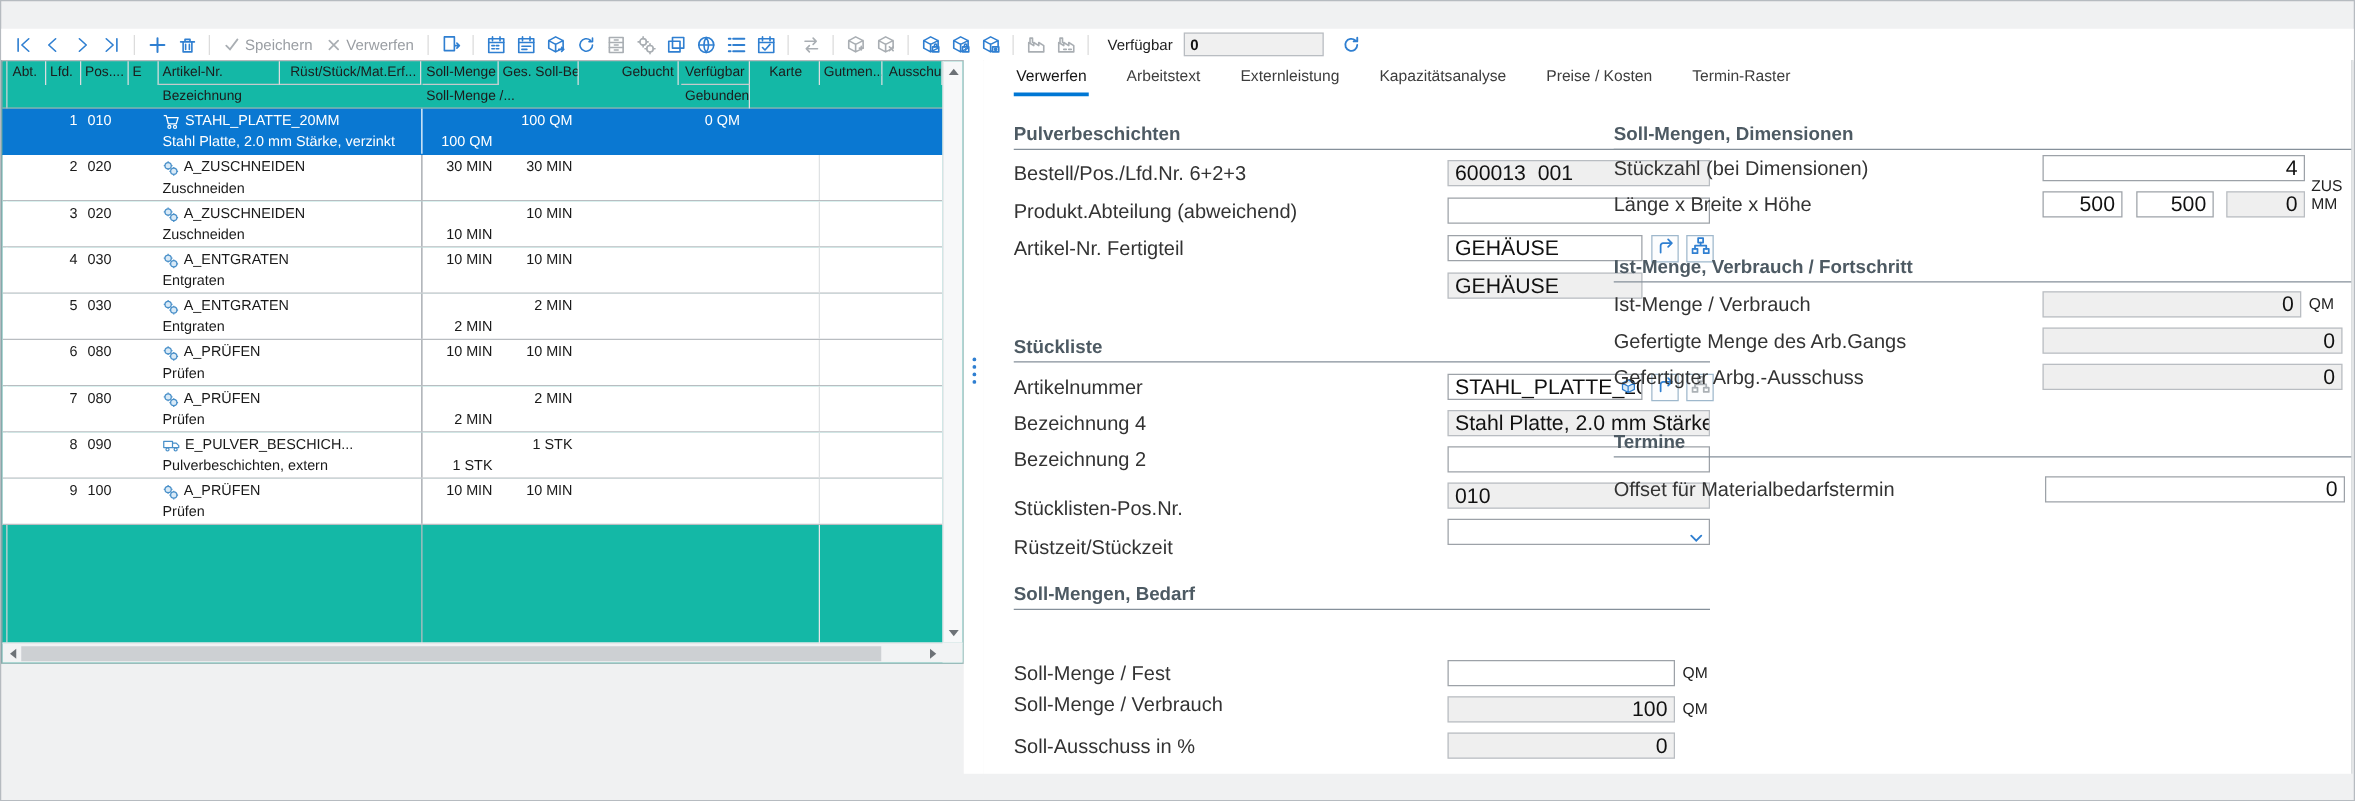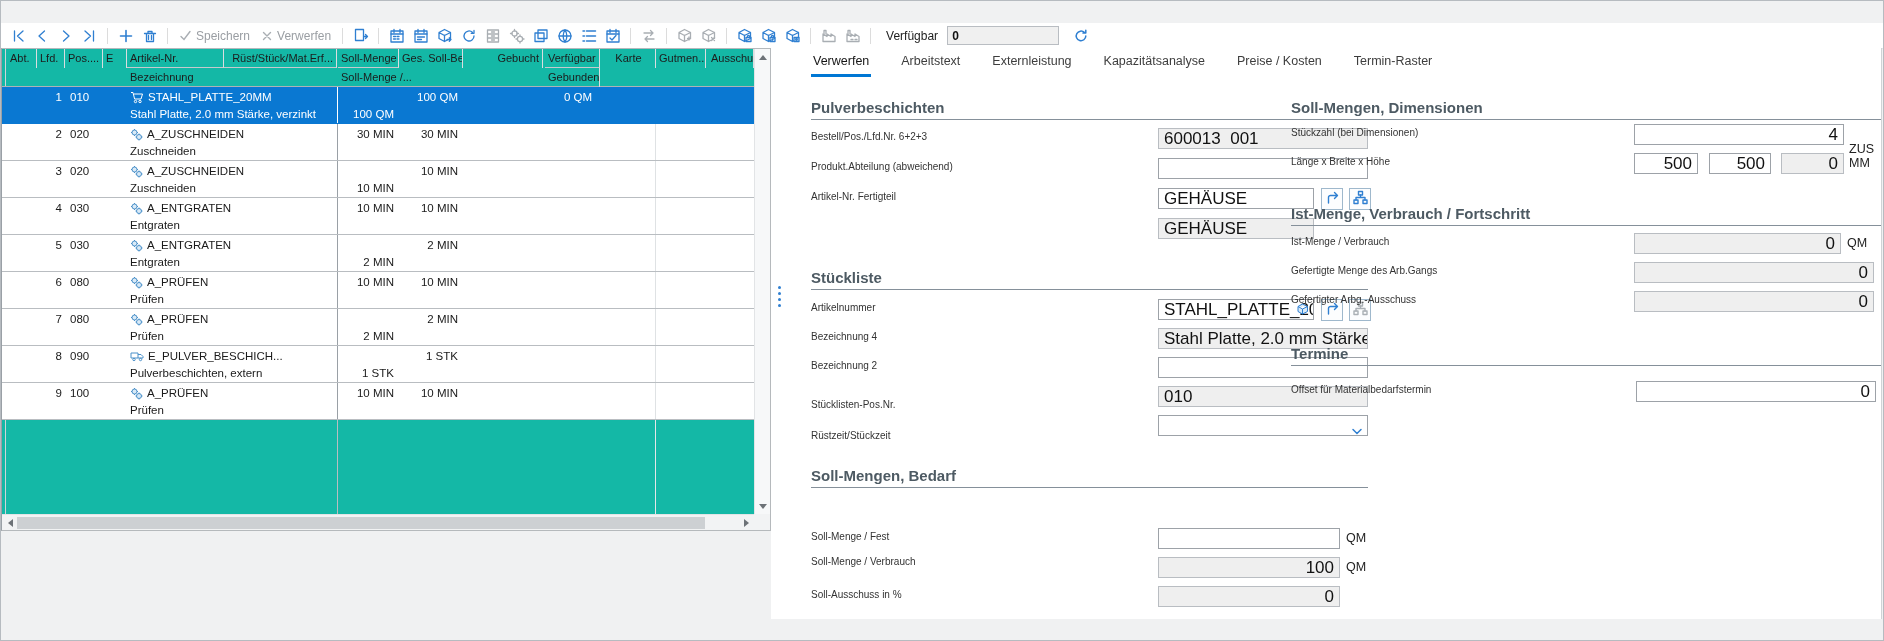--- a/index.html
+++ b/index.html
@@ -80,7 +80,7 @@
   .dcol-l{left:24px;width:557px}
   .dcol-r{left:504px;width:590px}
   .dhead{position:absolute;left:0;right:0;font-size:15px;font-weight:600;color:#4d5a63;border-bottom:1px solid #85909a;padding-bottom:3px;white-space:nowrap}
-  .dlabel{position:absolute;left:0;font-size:10px;color:#333;white-space:nowrap}
+  .dlabel{position:absolute;left:0;font-size:16px;color:#333;white-space:nowrap}
   .fld{position:absolute;height:21px;border:1px solid #9da2a8;background:#fff;font-size:17px;color:#111;display:flex;align-items:center;padding:0 5px;white-space:pre;overflow:hidden}
   .fld.ro{background:#efefef;border-color:#b9bdc2}
   .fld.num{justify-content:flex-end}

